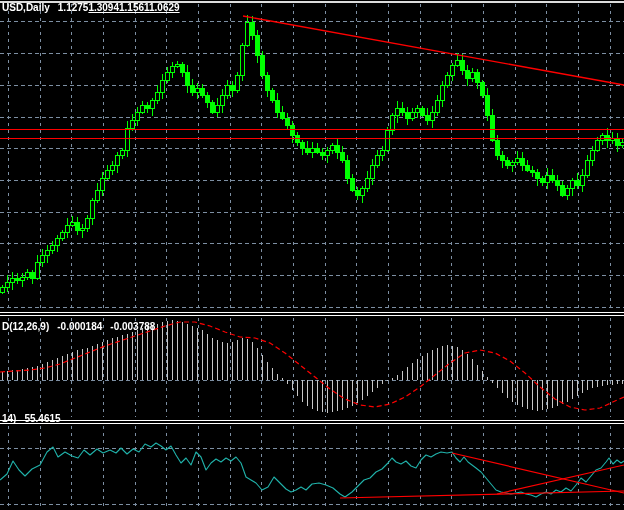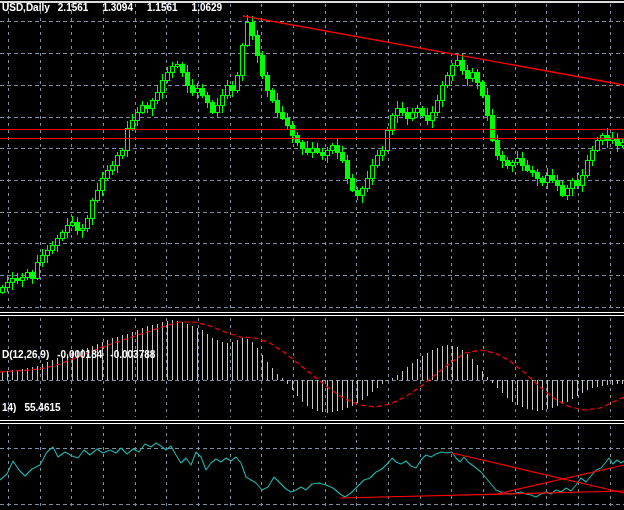--- a/index.html
+++ b/index.html
@@ -496,7 +496,7 @@
   </svg>
 
   <div class="lbl" style="top:2px;">
-    <span>USD,Daily</span><span class="v">2.1561</span><span class="v2">1.3094</span><span class="v2">1.1561</span><span class="v2">1.0629</span>
+    <span>USD,Daily</span><span class="v">1.1275</span><span class="v2">1.3094</span><span class="v2">1.1561</span><span class="v2">1.0629</span>
   </div>
 
   <div class="lbl" style="top:321px;margin-top:28px;">

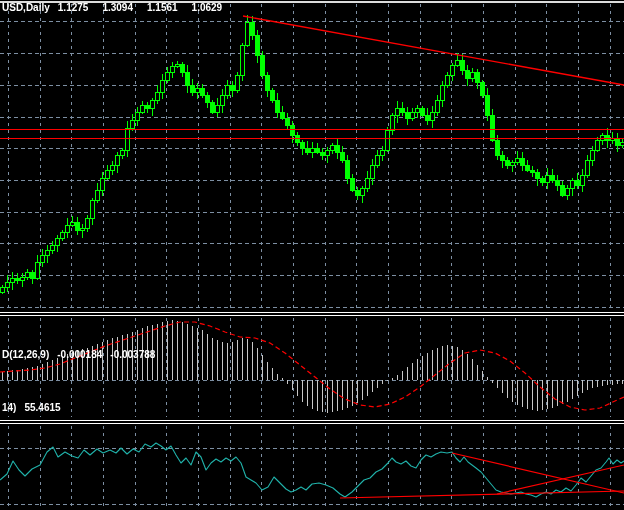--- a/index.html
+++ b/index.html
@@ -9,7 +9,7 @@
   .lbl{position:absolute;left:2px;color:#fff;font-size:10px;font-weight:700;
     white-space:nowrap;letter-spacing:0;line-height:11px;z-index:5;}
   .lbl .v{margin-left:8px;}
-  .lbl .v2{margin-left:14px;}
+  .lbl .v2{margin-left:0;text-decoration:underline;}
 </style>
 </head>
 <body>

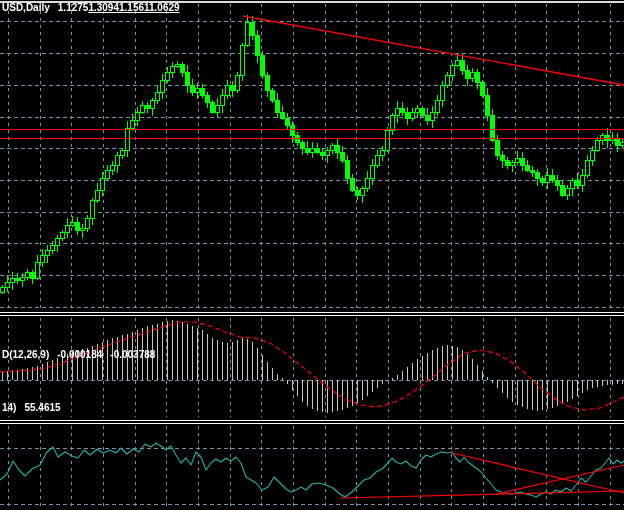--- a/index.html
+++ b/index.html
@@ -499,7 +499,7 @@
     <span>USD,Daily</span><span class="v">1.1275</span><span class="v2">1.3094</span><span class="v2">1.1561</span><span class="v2">1.0629</span>
   </div>
 
-  <div class="lbl" style="top:321px;margin-top:28px;">
+  <div class="lbl" style="top:321px;">
     <span>D(12,26,9)</span><span class="v">-0.000184</span><span class="v">-0.003788</span>
   </div>
 

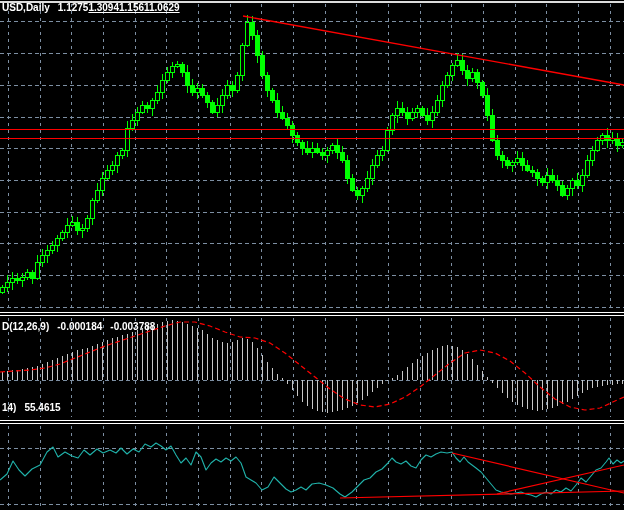--- a/index.html
+++ b/index.html
@@ -503,7 +503,7 @@
     <span>D(12,26,9)</span><span class="v">-0.000184</span><span class="v">-0.003788</span>
   </div>
 
-  <div class="lbl" style="top:402px;text-align:right;">
+  <div class="lbl" style="top:413px;text-align:right;">
     <span>14)</span><span class="v">55.4615</span>
   </div>
 </div>

